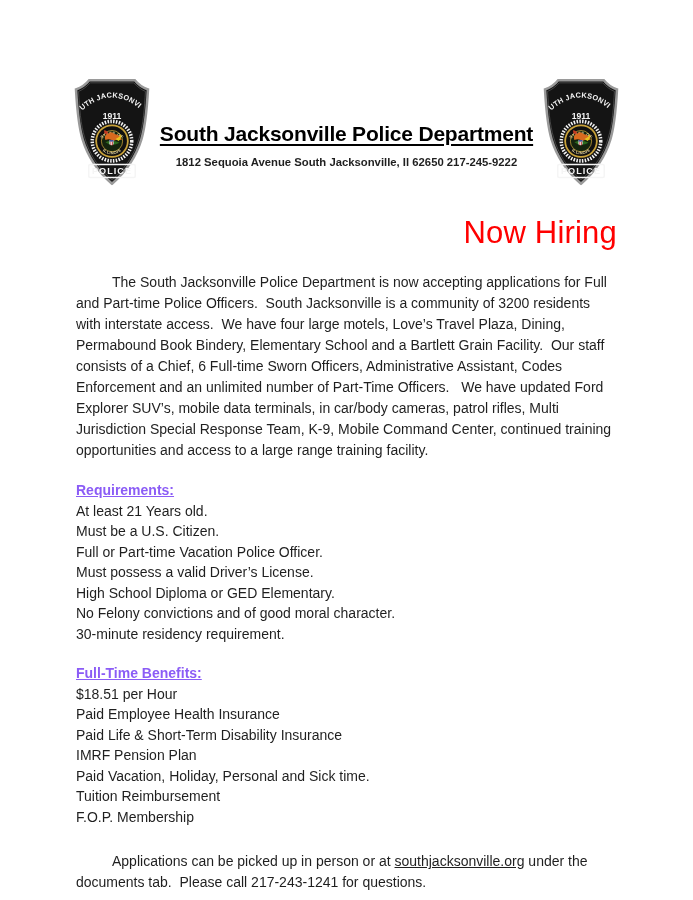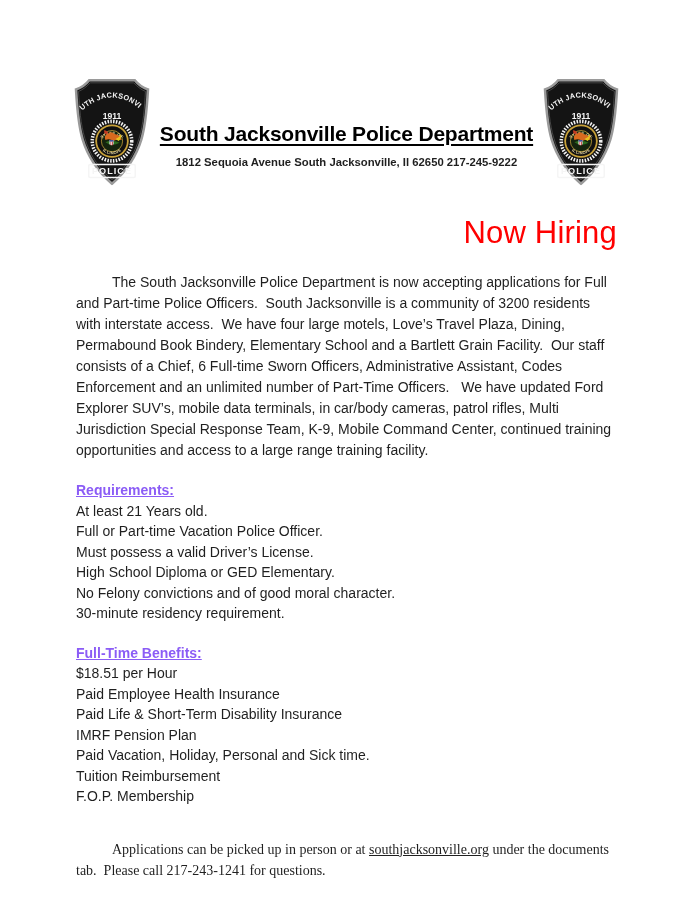--- a/index.html
+++ b/index.html
@@ -195,6 +195,7 @@
     <div class="section-heading">Requirements:</div>
     <ul class="plain-list">
         <li>At least 21 Years old.</li>
+        <li>Must be a U.S. Citizen.</li>
         <li>Full or Part-time Vacation Police Officer.</li>
         <li>Must possess a valid Driver’s License.</li>
         <li>High School Diploma or GED Elementary.</li>

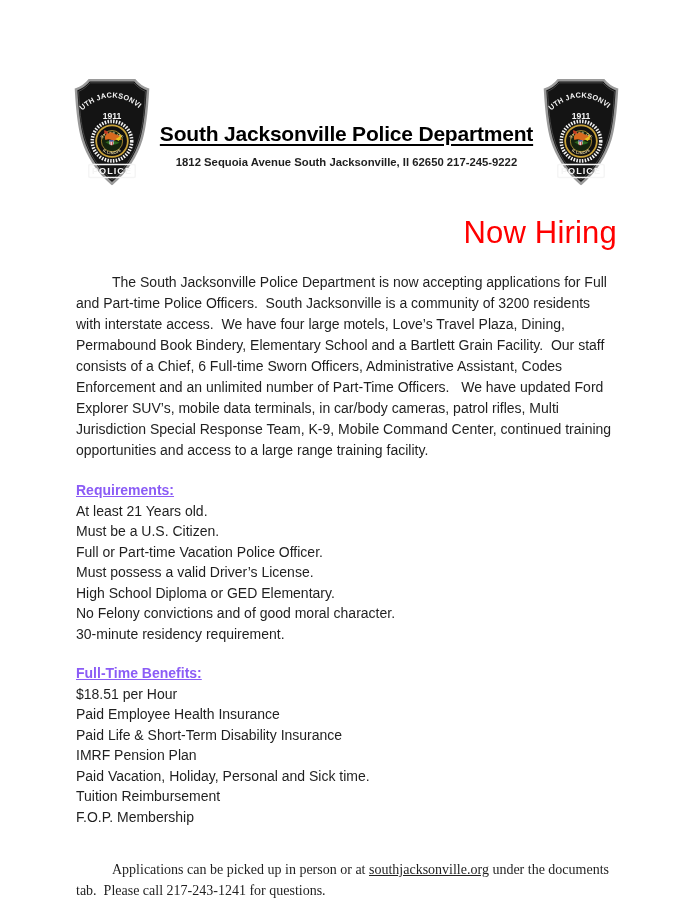--- a/index.html
+++ b/index.html
@@ -89,7 +89,7 @@
     font-size: 14px;
     line-height: 20.5px;
   }
-  .closing { margin-top: 32px; text-indent: 36px; font-family: Liberation Serif, serif; }
+  .closing { margin-top: 24px; text-indent: 36px; }
   .closing .link {
     text-decoration: underline;
     color: #1f1f1f;

